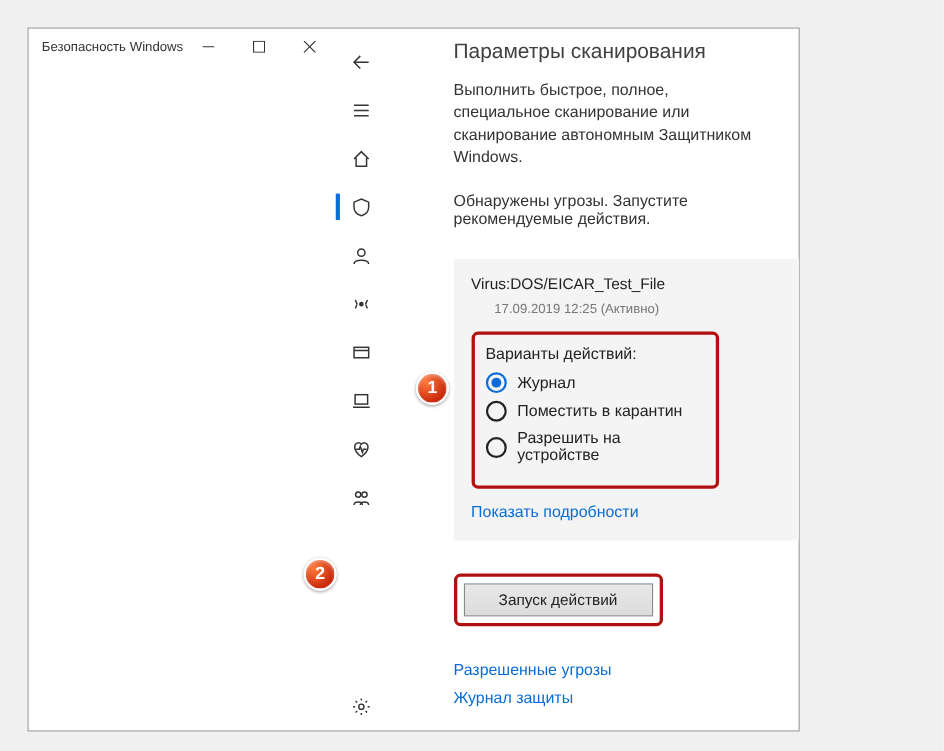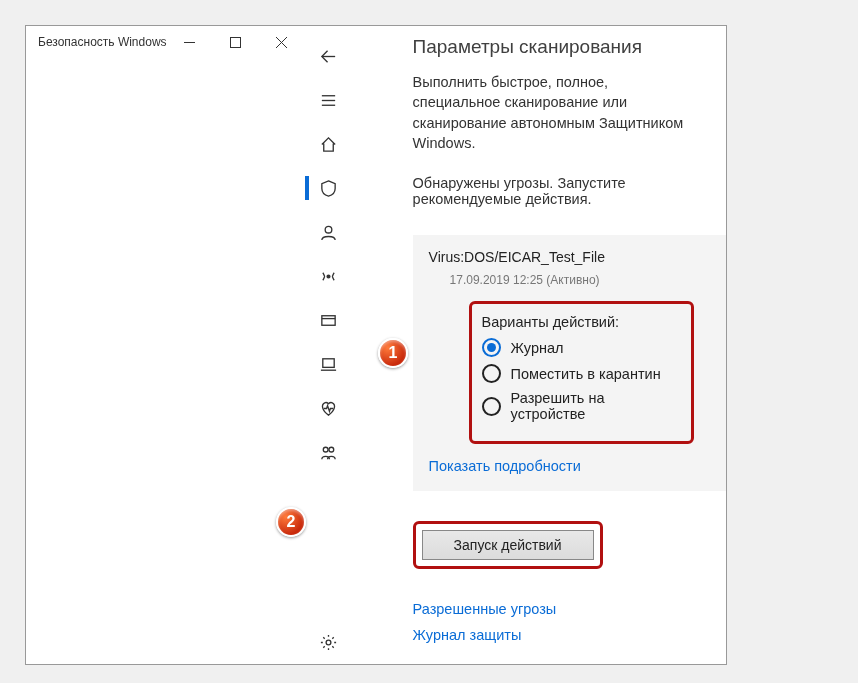--- a/index.html
+++ b/index.html
@@ -108,7 +108,6 @@
   padding: 10px 14px 12px 10px;
   width: 225px;
   background: #f4f4f4;
-  margin-left: 40px;
 }
 .actions-title { font-size: 14.5px; color: #222; margin-bottom: 8px; }
 .radio-row {

